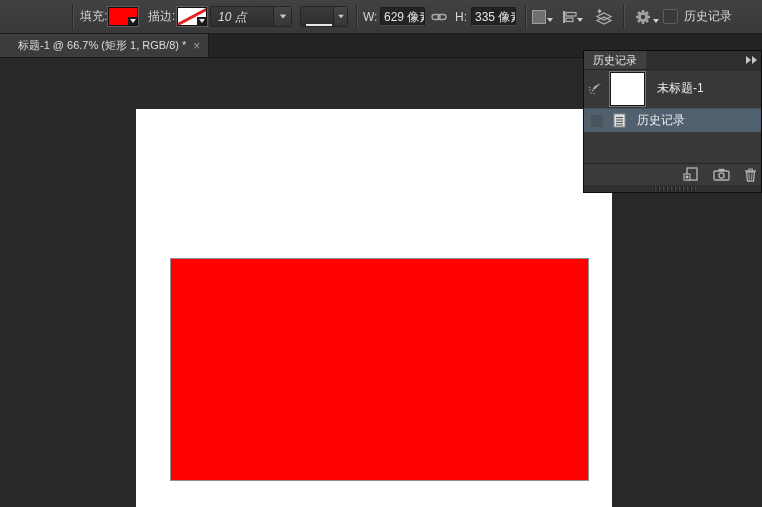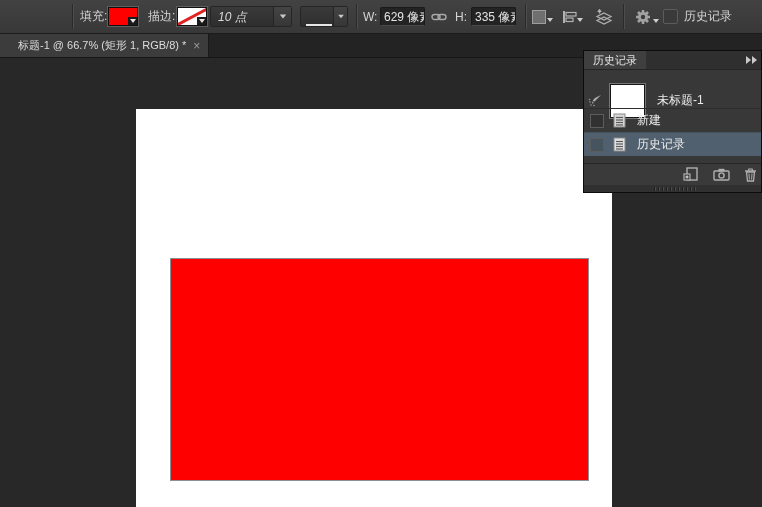--- a/index.html
+++ b/index.html
@@ -68,7 +68,7 @@
   #hp-tab{background:#3f3f3f;padding:0 9px;display:flex;align-items:center;color:#e2e2e2;font-size:11px;}
   #hp-collapse{margin-left:auto;display:flex;align-items:center;padding-right:3px;}
 
-  #hp-snapshot{position:absolute;left:0;top:30px;width:100%;height:39px;display:flex;align-items:center;}
+  #hp-snapshot{position:absolute;left:0;top:18px;width:100%;height:39px;display:flex;align-items:center;}
   #hp-snapshot .thumb{width:33px;height:32px;background:#fff;border:1px solid #161616;
     box-shadow:0 0 0 1px #777;margin-left:6px;}
   #hp-snapshot .snap-label{margin-left:12px;color:#ececec;font-size:12px;}

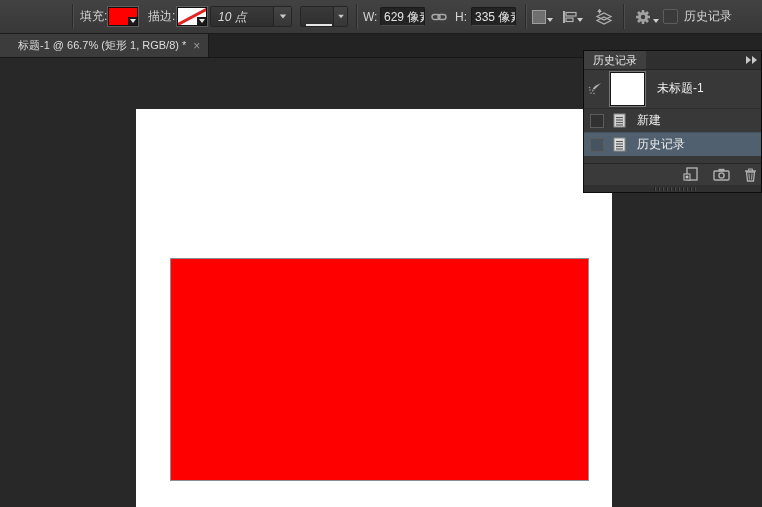--- a/index.html
+++ b/index.html
@@ -266,21 +266,6 @@
     </div>
 
     <div id="hp-states">
-      <div class="hp-row">
-        <span class="hp-check"></span>
-        <span class="hp-doc">
-          <svg class="icon-svg" width="14" height="16" viewBox="0 0 14 16">
-            <rect x="1" y="1" width="11" height="13" fill="#d6d6d6" stroke="#8a8a8a" stroke-width="1"></rect>
-            <g stroke="#5a5a5a" stroke-width="1.2">
-              <line x1="3" y1="4.5" x2="10" y2="4.5"></line>
-                <line x1="3" y1="7" x2="10" y2="7"></line>
-              <line x1="3" y1="9.5" x2="10" y2="9.5"></line>
-                <line x1="3" y1="12" x2="10" y2="12"></line>
-            </g>
-          </svg>
-        </span>
-        <span class="hp-label">新建</span>
-      </div>
       <div class="hp-row selected">
         <span class="hp-check"></span>
         <span class="hp-doc">

